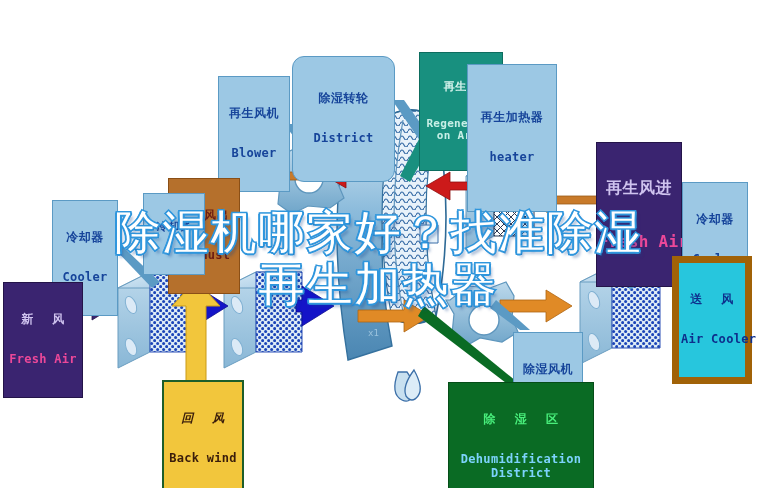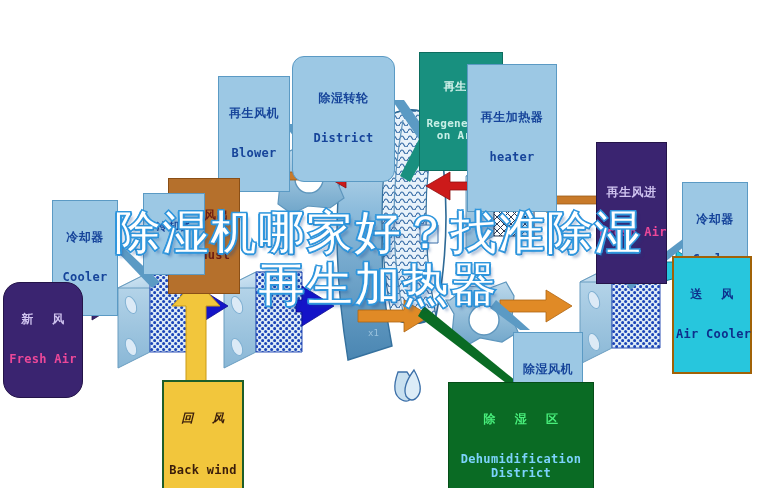--- a/index.html
+++ b/index.html
@@ -278,7 +278,7 @@
     <span class="en">Exhaust</span>
   </div>
 
-  <div class="lbl sty-purple" style="left:596px;top:142px;width:71px;padding:16px 2px;font-size:12px;">
+  <div class="lbl sty-purple" style="left:596px;top:142px;width:86px;padding:0 2px;font-size:16px;">
     <span class="cn">再生风进</span>
     <span class="en">Fresh Air</span>
   </div>

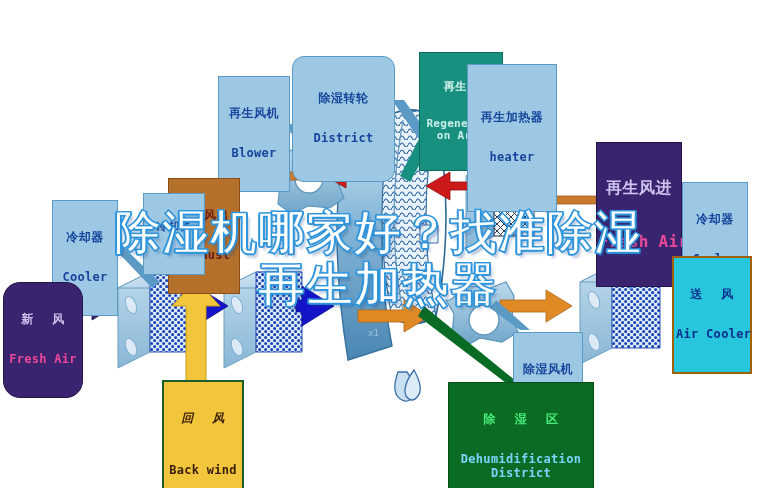--- a/index.html
+++ b/index.html
@@ -53,7 +53,7 @@
   .sty-yellow .cn{color:#3a1d0b;font-style:italic;}
   .sty-yellow .en{color:#3a1d0b;margin-top:12px;}
 
-  .sty-cyanbox{background:#27c6dd;border:2px solid #a16207;}
+  .sty-cyanbox{background:#27c6dd;border:7px solid #a16207;}
   .sty-cyanbox .cn{color:#0e2f8c;}
   .sty-cyanbox .en{color:#0e2f8c;}
 

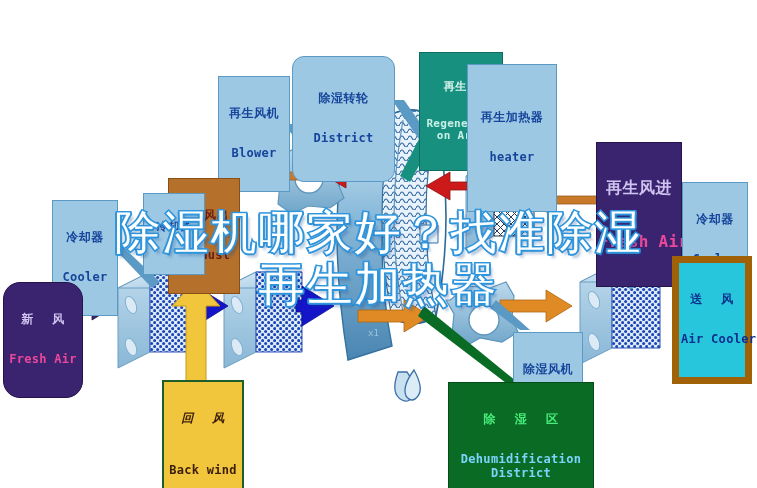--- a/index.html
+++ b/index.html
@@ -297,7 +297,7 @@
     <span class="cn">冷却器</span>
   </div>
 
-  <div class="lbl sty-purple" style="left:3px;top:282px;width:80px;padding:3px 2px;font-size:12px;border-radius:17px;">
+  <div class="lbl sty-purple" style="left:3px;top:282px;width:80px;padding:3px 2px;font-size:12px;">
     <span class="cn">新    风</span>
     <span class="en">Fresh Air</span>
   </div>

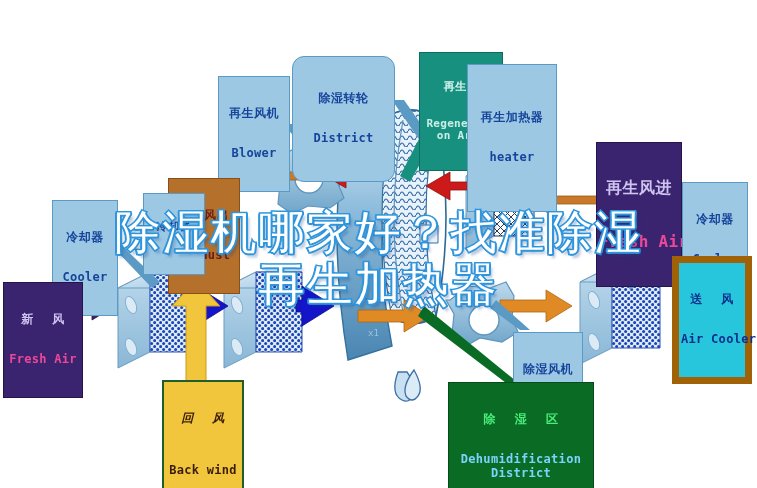--- a/index.html
+++ b/index.html
@@ -51,7 +51,7 @@
 
   .sty-yellow{background:#f2c63c;border:2px solid #1d5e2a;}
   .sty-yellow .cn{color:#3a1d0b;font-style:italic;}
-  .sty-yellow .en{color:#3a1d0b;margin-top:12px;}
+  .sty-yellow .en{color:#3a1d0b;}
 
   .sty-cyanbox{background:#27c6dd;border:7px solid #a16207;}
   .sty-cyanbox .cn{color:#0e2f8c;}

